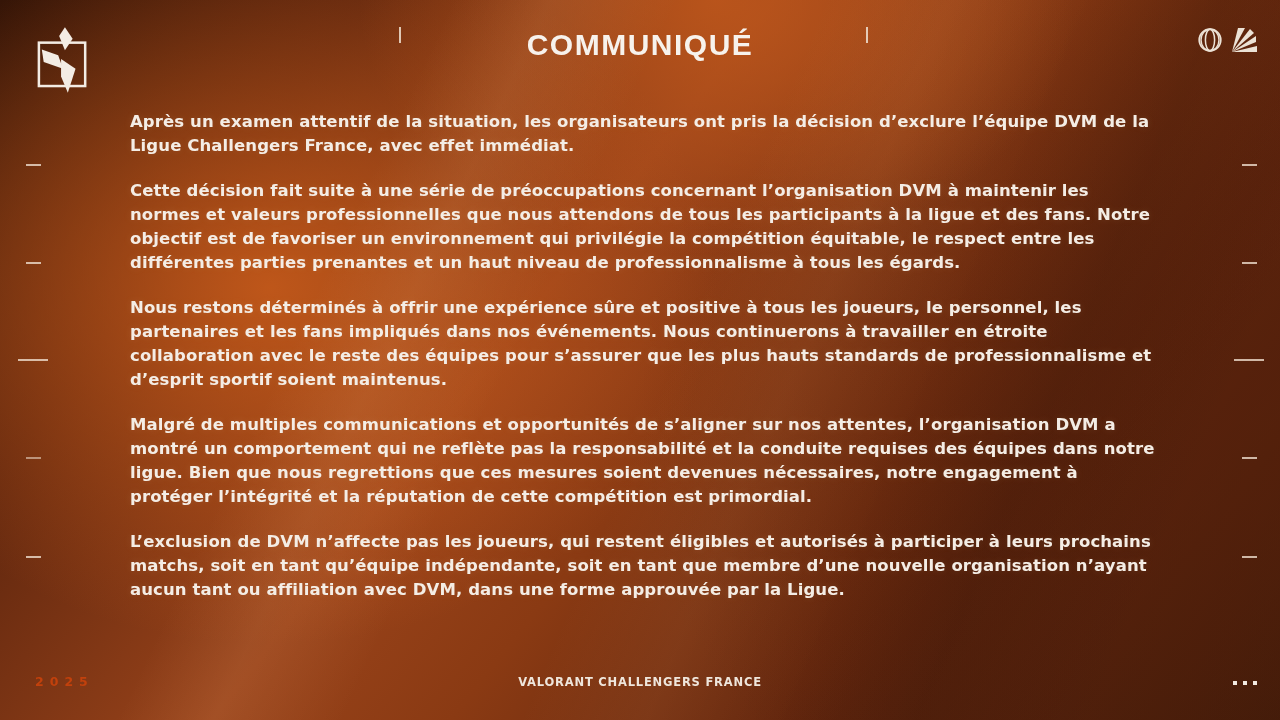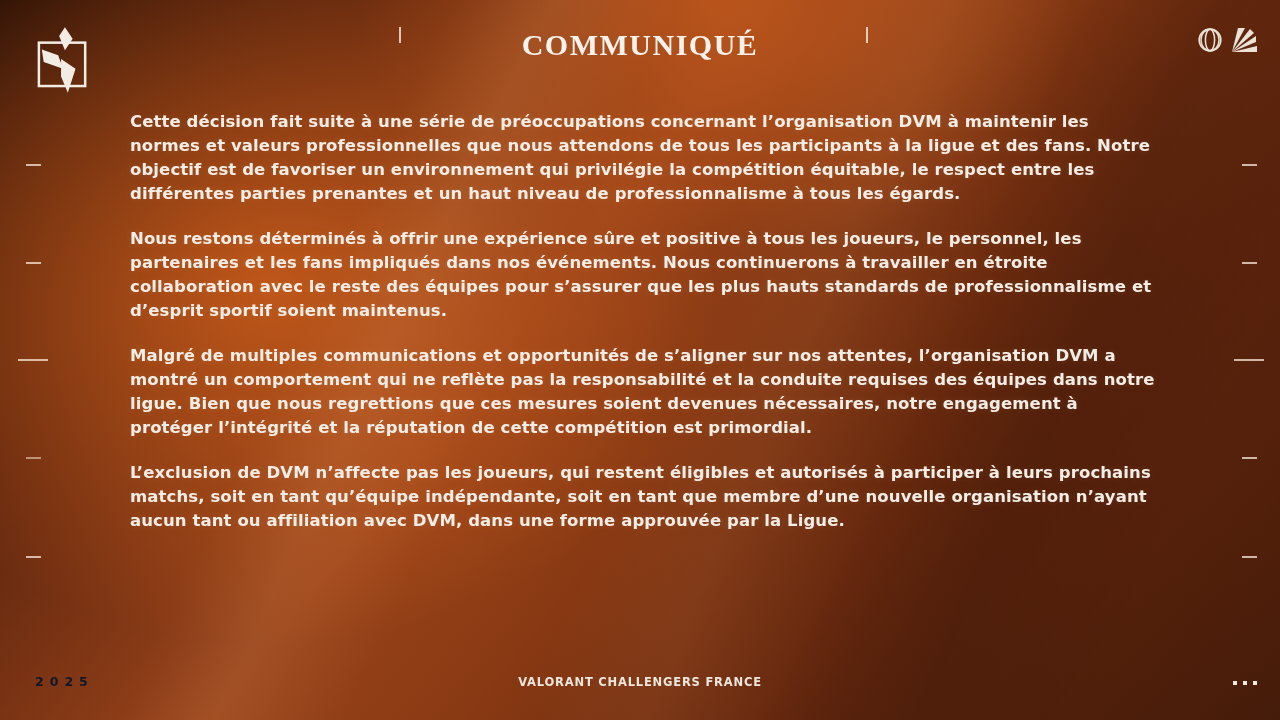--- a/index.html
+++ b/index.html
@@ -21,7 +21,7 @@
   .page-title{
     position:absolute;left:0;right:0;top:28px;text-align:center;
     color:#f7f2ec;font-size:30px;font-weight:800;letter-spacing:1.5px;
-    font-family:Liberation Serif, serif;
+    font-family:Liberation Sans, sans-serif;
   }
   .logo{position:absolute;left:36px;top:26px;}
   .hdr-bar{position:absolute;top:27px;width:2px;height:16px;background:rgba(240,226,210,0.85);}

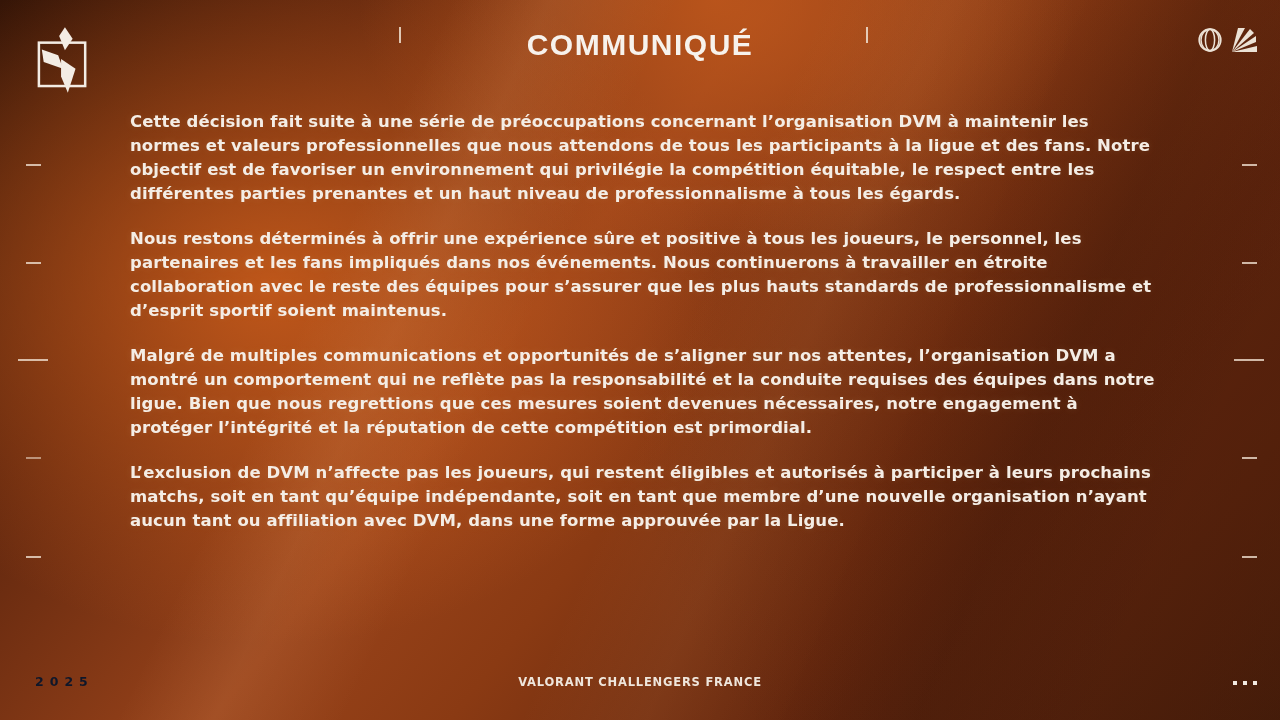--- a/index.html
+++ b/index.html
@@ -89,6 +89,7 @@
 <div class="tick" style="left:1242px;top:556px;width:15px"></div>
 
 <div class="content">
+  <p>Après un examen attentif de la situation, les organisateurs ont pris la décision d’exclure l’équipe DVM de la Ligue Challengers France, avec effet immédiat.</p>
   <p>Cette décision fait suite à une série de préoccupations concernant l’organisation DVM à maintenir les normes et valeurs professionnelles que nous attendons de tous les participants à la ligue et des fans. Notre objectif est de favoriser un environnement qui privilégie la compétition équitable, le respect entre les différentes parties prenantes et un haut niveau de professionnalisme à tous les égards.</p>
   <p>Nous restons déterminés à offrir une expérience sûre et positive à tous les joueurs, le personnel, les partenaires et les fans impliqués dans nos événements. Nous continuerons à travailler en étroite collaboration avec le reste des équipes pour s’assurer que les plus hauts standards de professionnalisme et d’esprit sportif soient maintenus.</p>
   <p>Malgré de multiples communications et opportunités de s’aligner sur nos attentes, l’organisation DVM a montré un comportement qui ne reflète pas la responsabilité et la conduite requises des équipes dans notre ligue. Bien que nous regrettions que ces mesures soient devenues nécessaires, notre engagement à protéger l’intégrité et la réputation de cette compétition est primordial.</p>

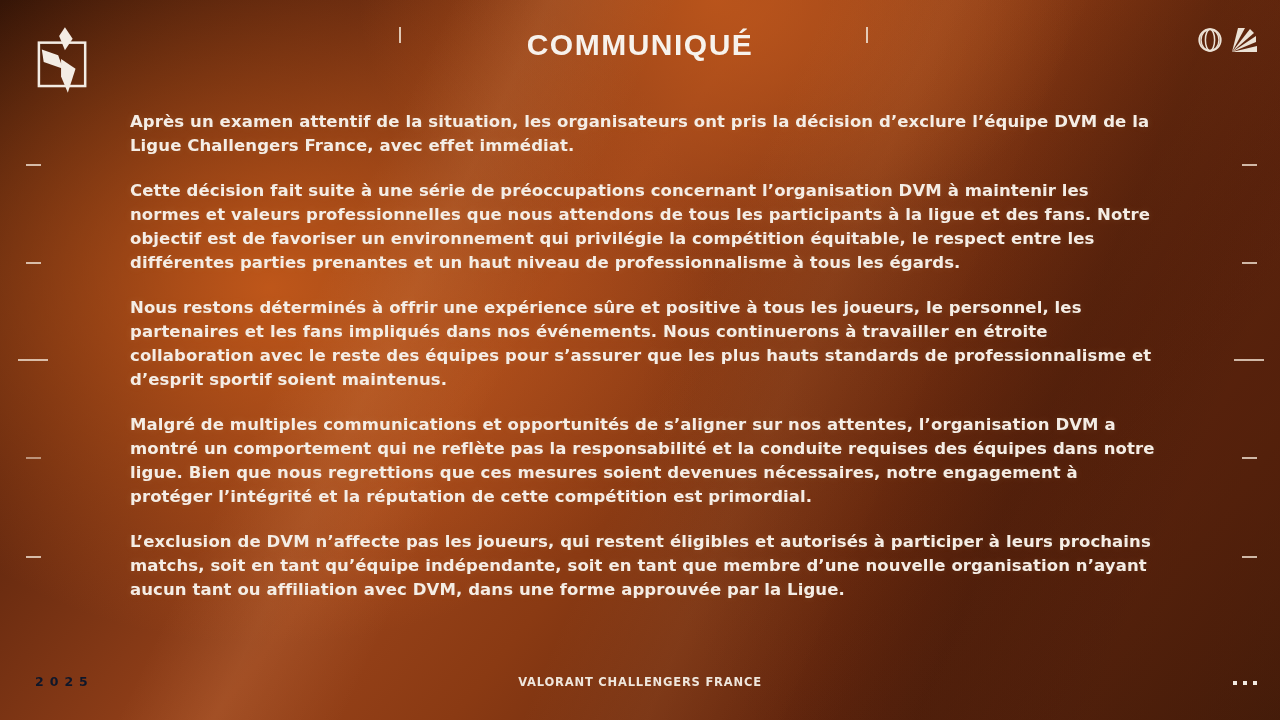--- a/index.html
+++ b/index.html
@@ -35,7 +35,7 @@
   }
   .content p{margin:0 0 21px 0;}
   .footer-year{
-    position:absolute;left:35px;top:674px;color:#0f172a;
+    position:absolute;left:35px;top:674px;color:#c2410c;
     font-size:12.5px;font-weight:bold;letter-spacing:6px;
   }
   .footer-league{

